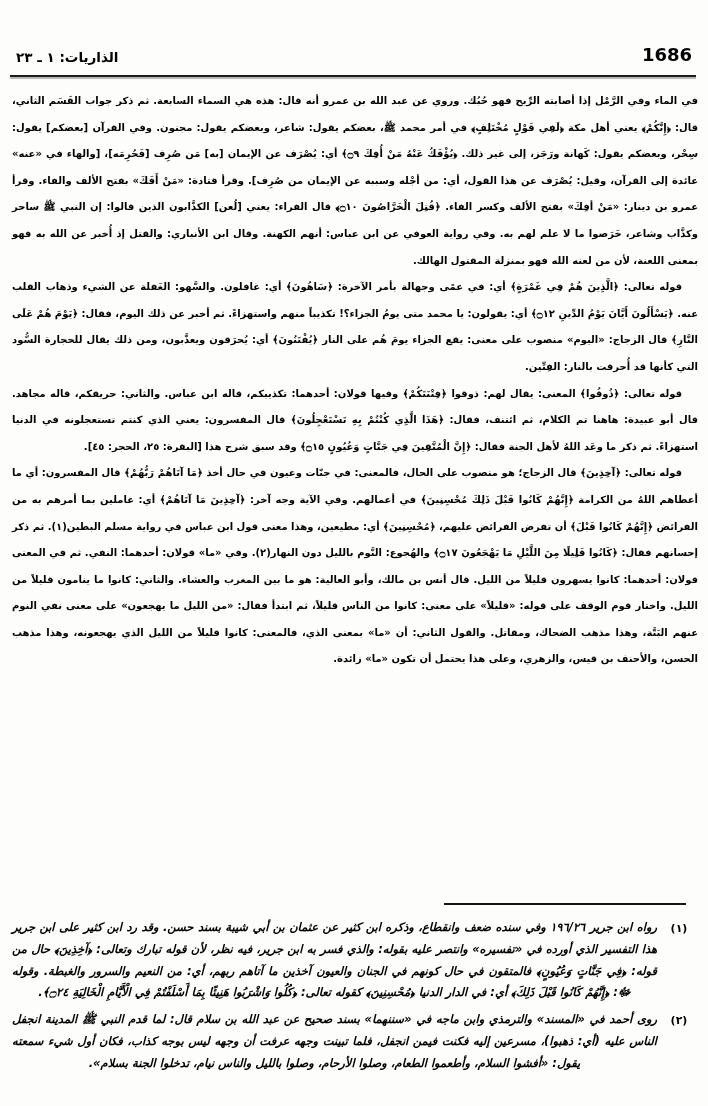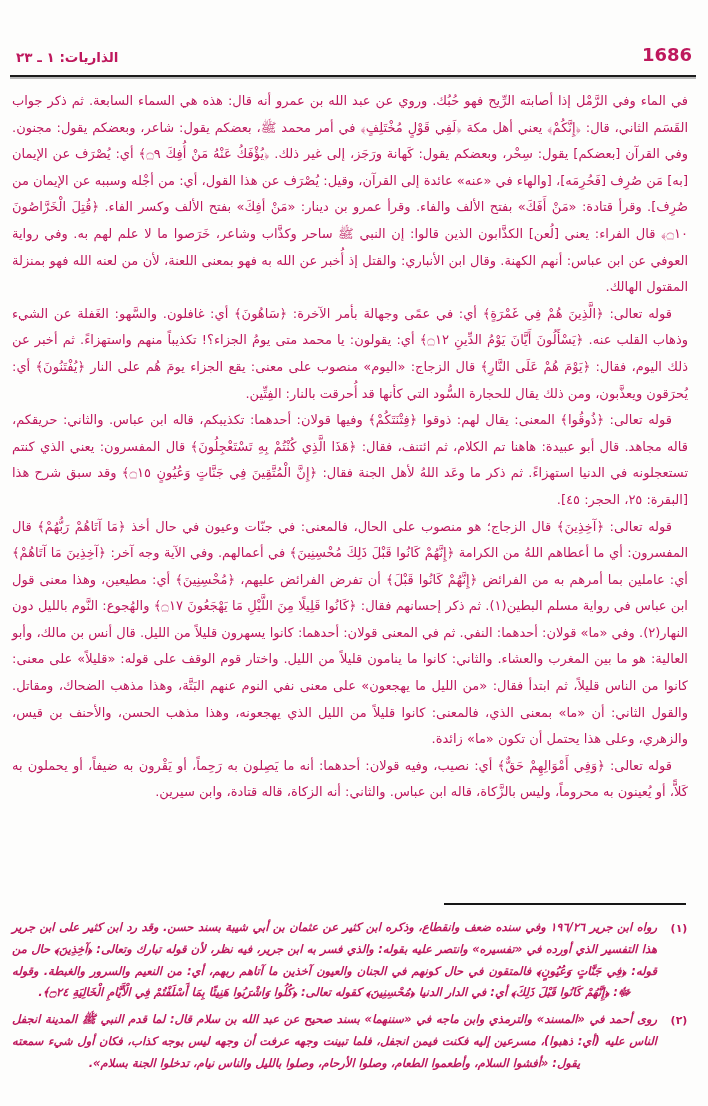--- a/index.html
+++ b/index.html
@@ -10,7 +10,7 @@
     overflow:hidden;
     box-sizing:border-box;
     font-family:"DejaVu Sans", sans-serif;
-    color:#be185d;
+    color:#000000;
   }
   
   .header{

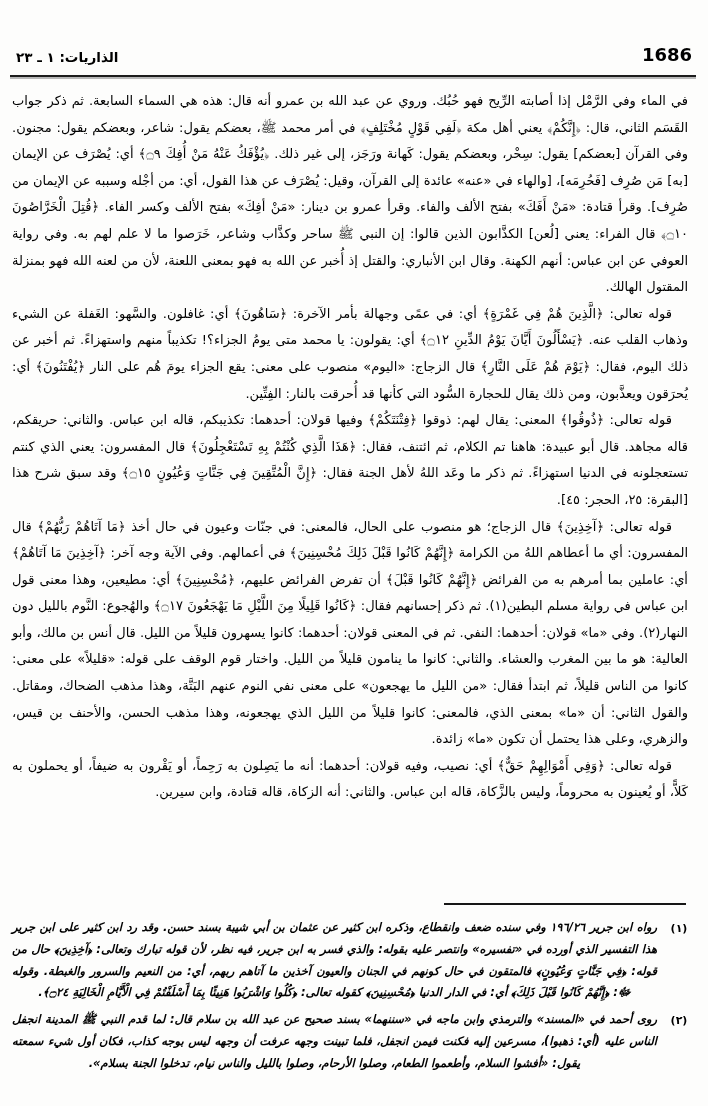--- a/index.html
+++ b/index.html
@@ -27,10 +27,10 @@
   }
   
   .body-text{
-    position:absolute;top:88px;right:20px;left:12px;
+    position:absolute;top:88px;right:10px;left:12px;
     direction:rtl;
     text-align:justify;
-    font-size:13px;line-height:26.6px;font-weight:normal;
+    font-size:10px;line-height:26.6px;font-weight:bold;
   }
   .para{margin:0;padding:0;}
   .para.indent{text-indent:16px;}

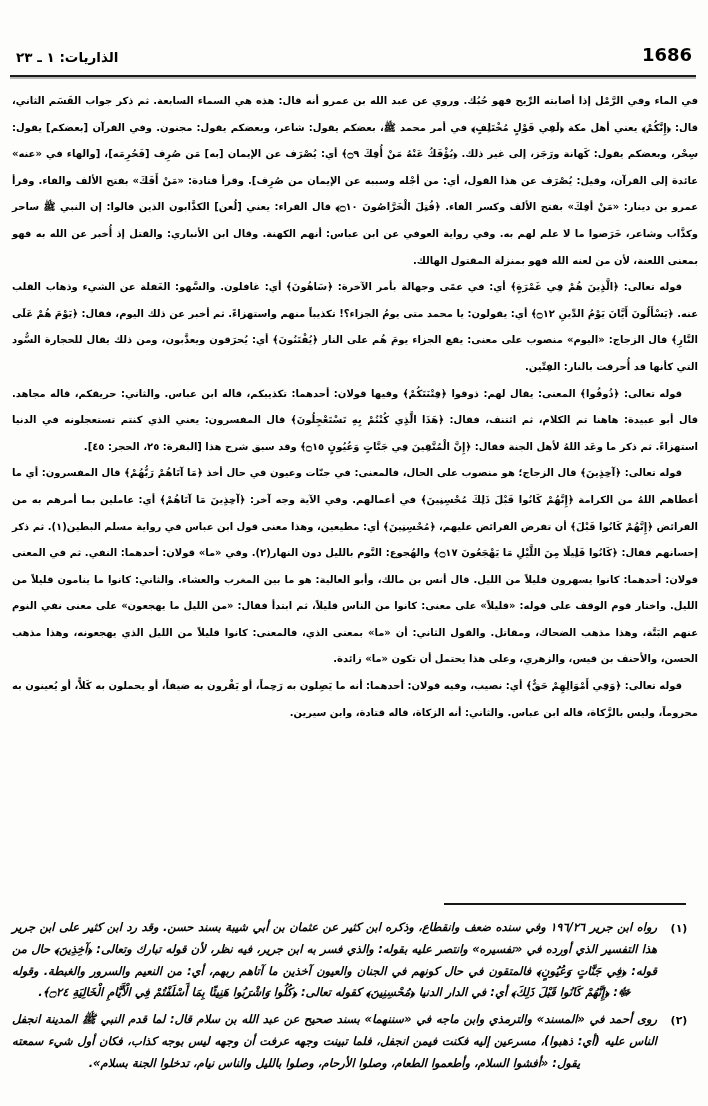--- a/index.html
+++ b/index.html
@@ -64,7 +64,6 @@
     <p class="para indent">قوله تعالى: ﴿الَّذِينَ هُمْ فِي غَمْرَةٍ﴾ أي: في عمًى وجهالة بأمر الآخرة: ﴿سَاهُونَ﴾ أي: غافلون. والسَّهو: الغَفلة عن الشيء وذهاب القلب عنه. ﴿يَسْأَلُونَ أَيَّانَ يَوْمُ الدِّينِ ۝١٢﴾ أي: يقولون: يا محمد متى يومُ الجزاء؟! تكذيباً منهم واستهزاءً. ثم أخبر عن ذلك اليوم، فقال: ﴿يَوْمَ هُمْ عَلَى النَّارِ﴾ قال الزجاج: «اليوم» منصوب على معنى: يقع الجزاء يومَ هُم على النار ﴿يُفْتَنُونَ﴾ أي: يُحرَقون ويعذَّبون، ومن ذلك يقال للحجارة السُّود التي كأنها قد أُحرقت بالنار: الفِتِّين.</p>
     <p class="para indent">قوله تعالى: ﴿ذُوقُوا﴾ المعنى: يقال لهم: ذوقوا ﴿فِتْنَتَكُمْ﴾ وفيها قولان: أحدهما: تكذيبكم، قاله ابن عباس. والثاني: حريقكم، قاله مجاهد. قال أبو عبيدة: هاهنا تم الكلام، ثم ائتنف، فقال: ﴿هَذَا الَّذِي كُنْتُمْ بِهِ تَسْتَعْجِلُونَ﴾ قال المفسرون: يعني الذي كنتم تستعجلونه في الدنيا استهزاءً. ثم ذكر ما وعَد اللهُ لأهل الجنة فقال: ﴿إِنَّ الْمُتَّقِينَ فِي جَنَّاتٍ وَعُيُونٍ ۝١٥﴾ وقد سبق شرح هذا [البقرة: ٢٥، الحجر: ٤٥].</p>
     <p class="para indent">قوله تعالى: ﴿آخِذِينَ﴾ قال الزجاج؛ هو منصوب على الحال، فالمعنى: في جنّات وعيون في حال أخذ ﴿مَا آتَاهُمْ رَبُّهُمْ﴾ قال المفسرون: أي ما أعطاهم اللهُ من الكرامة ﴿إِنَّهُمْ كَانُوا قَبْلَ ذَلِكَ مُحْسِنِينَ﴾ في أعمالهم. وفي الآية وجه آخر: ﴿آخِذِينَ مَا آتَاهُمْ﴾ أي: عاملين بما أمرهم به من الفرائض ﴿إِنَّهُمْ كَانُوا قَبْلَ﴾ أن تفرض الفرائض عليهم، ﴿مُحْسِنِينَ﴾ أي: مطيعين، وهذا معنى قول ابن عباس في رواية مسلم البطين(١). ثم ذكر إحسانهم فقال: ﴿كَانُوا قَلِيلًا مِنَ اللَّيْلِ مَا يَهْجَعُونَ ۝١٧﴾ والهُجوع: النَّوم بالليل دون النهار(٢). وفي «ما» قولان: أحدهما: النفي. ثم في المعنى قولان: أحدهما: كانوا يسهرون قليلاً من الليل. قال أنس بن مالك، وأبو العالية: هو ما بين المغرب والعشاء. والثاني: كانوا ما ينامون قليلاً من الليل. واختار قوم الوقف على قوله: «قليلاً» على معنى: كانوا من الناس قليلاً، ثم ابتدأ فقال: «من الليل ما يهجعون» على معنى نفي النوم عنهم البَتَّة، وهذا مذهب الضحاك، ومقاتل. والقول الثاني: أن «ما» بمعنى الذي، فالمعنى: كانوا قليلاً من الليل الذي يهجعونه، وهذا مذهب الحسن، والأحنف بن قيس، والزهري، وعلى هذا يحتمل أن تكون «ما» زائدة.</p>
-    <p class="para indent">قوله تعالى: ﴿وَفِي أَمْوَالِهِمْ حَقٌّ﴾ أي: نصيب، وفيه قولان: أحدهما: أنه ما يَصِلون به رَحِماً، أو يَقْرون به ضيفاً، أو يحملون به كَلاًّ، أو يُعينون به محروماً، وليس بالزَّكاة، قاله ابن عباس. والثاني: أنه الزكاة، قاله قتادة، وابن سيرين.</p>
   </div>
 
   <div class="fn-sep"></div>

